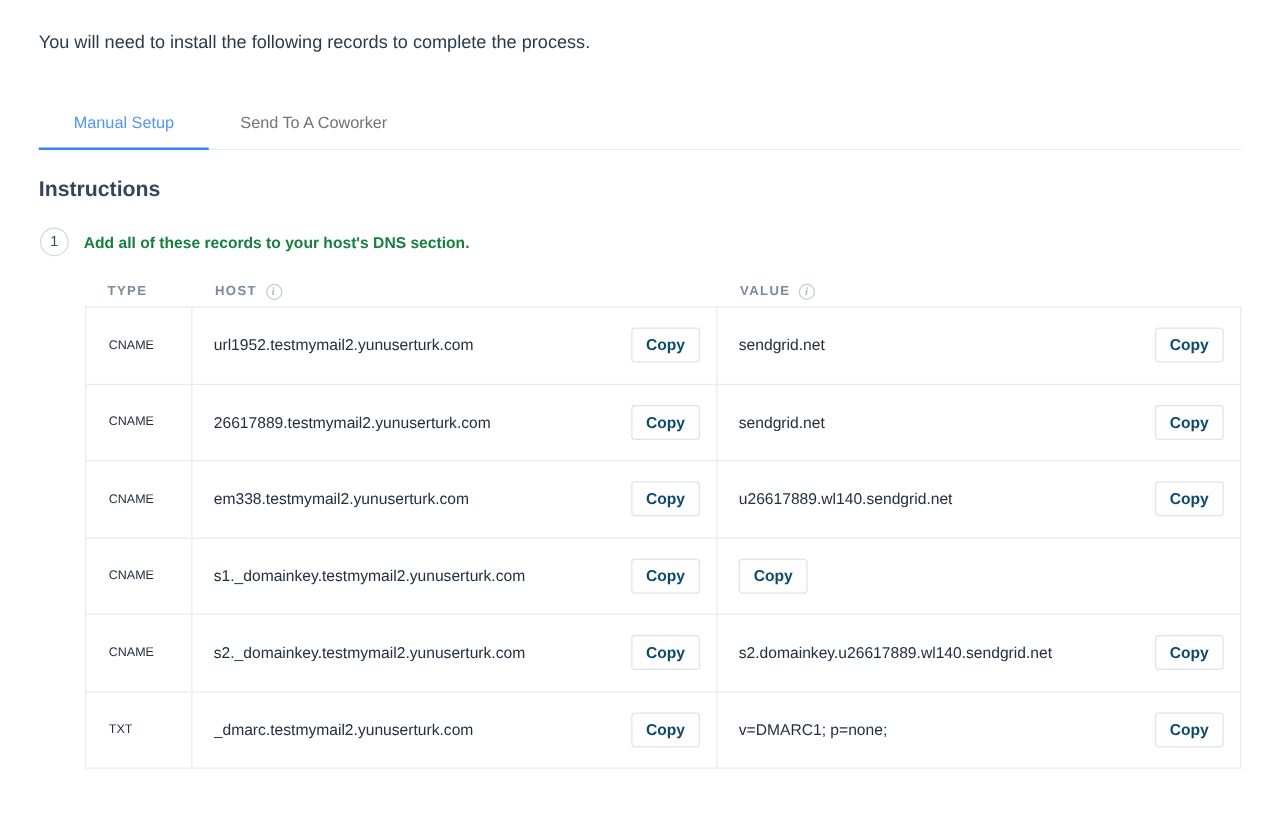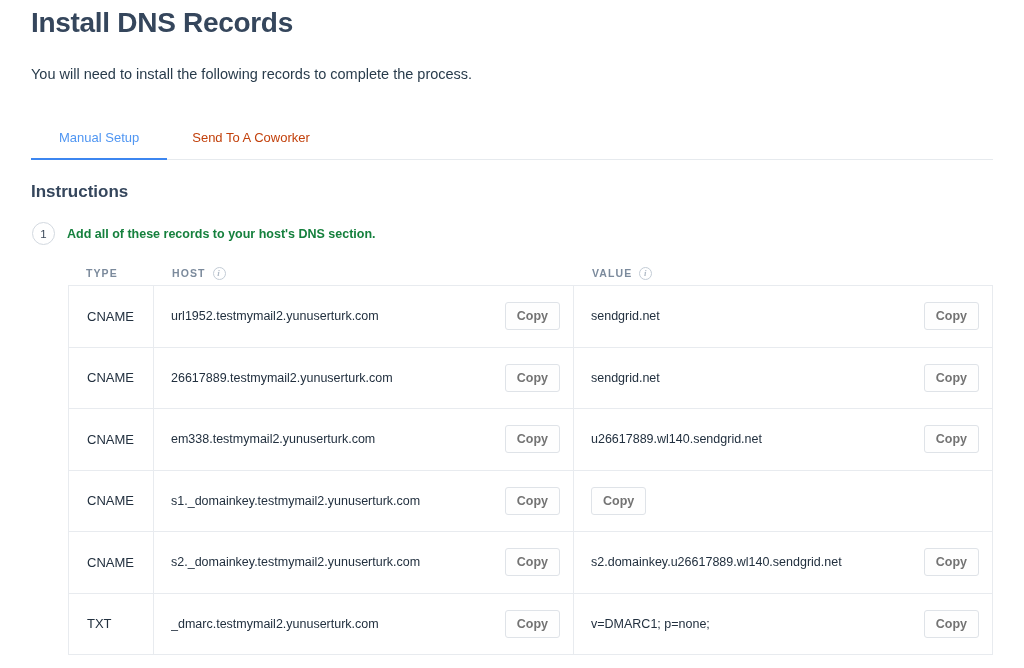--- a/index.html
+++ b/index.html
@@ -212,7 +212,6 @@
 
 <div class="page">
 
-  <h1 class="page-title">Install DNS Records</h1>
 
   <p class="page-subtitle">You will need to install the following records to complete the process.</p>
 

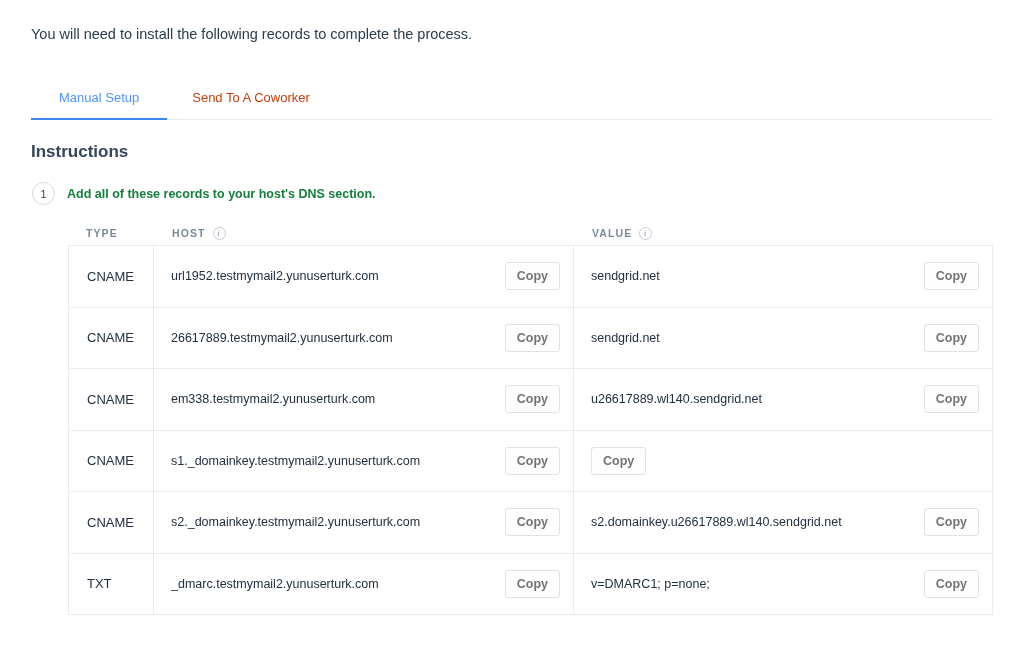--- a/index.html
+++ b/index.html
@@ -47,7 +47,7 @@
 
   .tab {
     font-size: 13px;
-    color: #c2410c;
+    color: #737373;
     padding: 0 0 13px 0;
     margin-right: 28px;
     cursor: pointer;

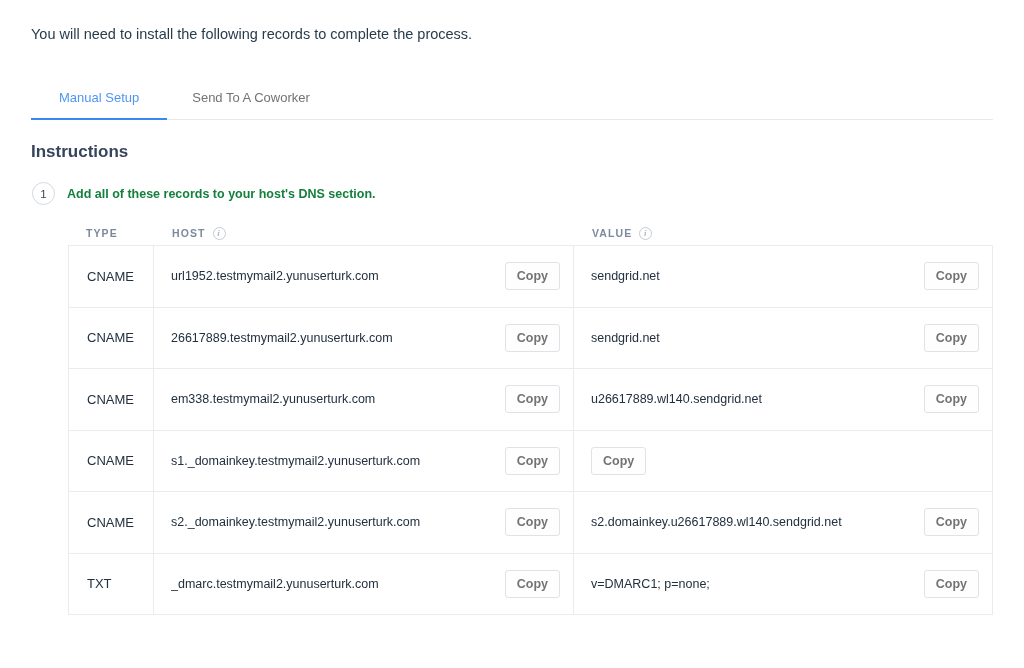--- a/index.html
+++ b/index.html
@@ -172,7 +172,7 @@
     width: 87px;
     padding-left: 18px;
     border-right: 1px solid #e8ebef;
-    font-size: 13px;
+    font-size: 10px;
     text-align: center;
   }
 

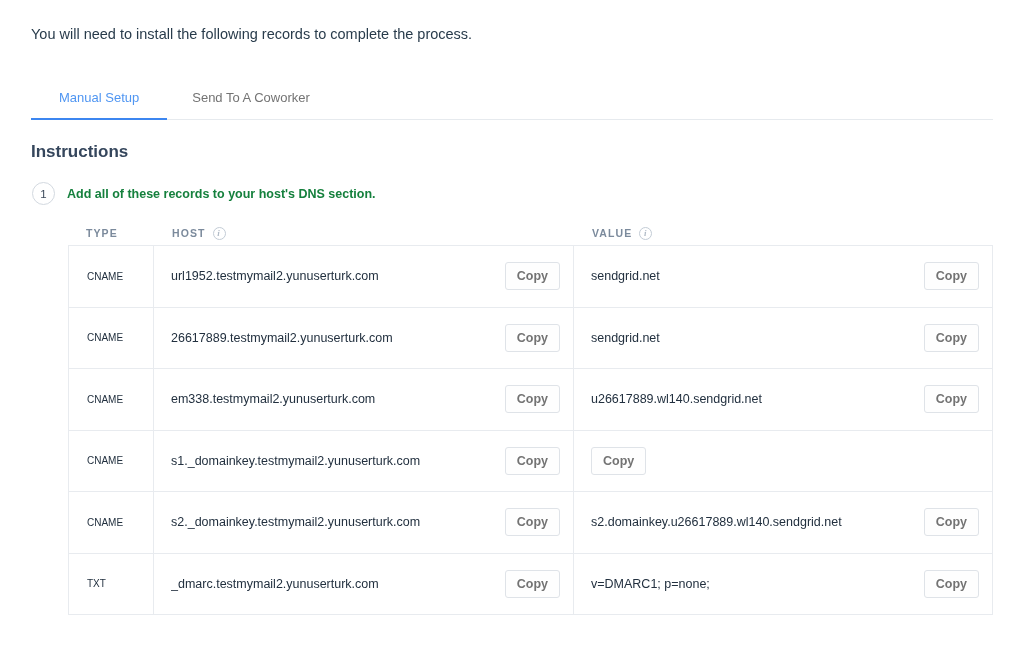--- a/index.html
+++ b/index.html
@@ -198,7 +198,7 @@
     border: 1px solid #dfe3e8;
     border-radius: 3px;
     background: #fefefe;
-    color: #737373;
+    color: #0c4a6e;
     font-family: "Liberation Sans", sans-serif;
     font-size: 12.5px;
     font-weight: bold;

